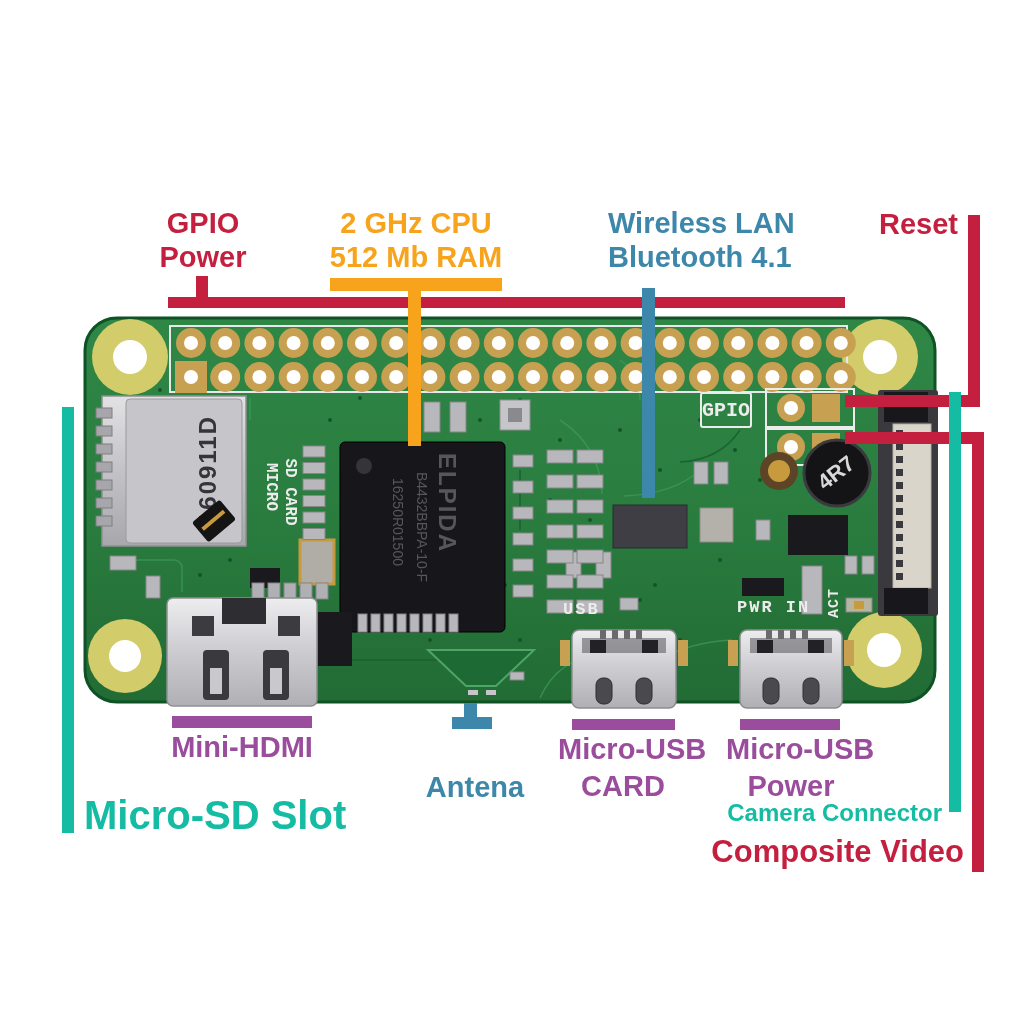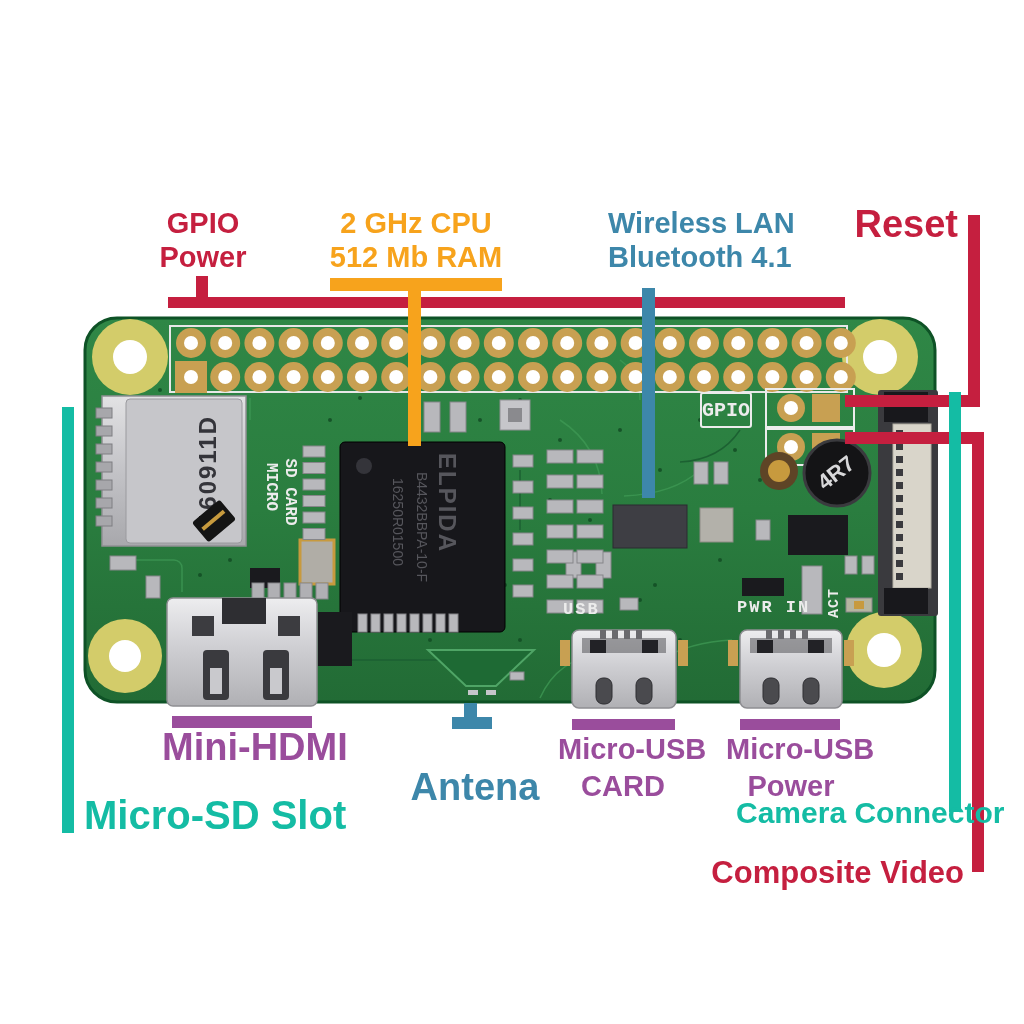--- a/index.html
+++ b/index.html
@@ -21,7 +21,7 @@
   .c-purple{color:var(--purple);}
   .c-teal{color:var(--teal);}
   .two{font-size:29px;line-height:34px;text-align:center;}
-  .one{font-size:38px;line-height:32px;}
+  .one{font-size:29px;line-height:32px;}
   .silk{font-family:"Liberation Mono",monospace;font-weight:bold;fill:#ececec;}
   .chiptxt{fill:#56565c;font-family:"Liberation Sans",sans-serif;}
   .smd{fill:#b8b8bc;stroke:#86868a;stroke-width:1;}

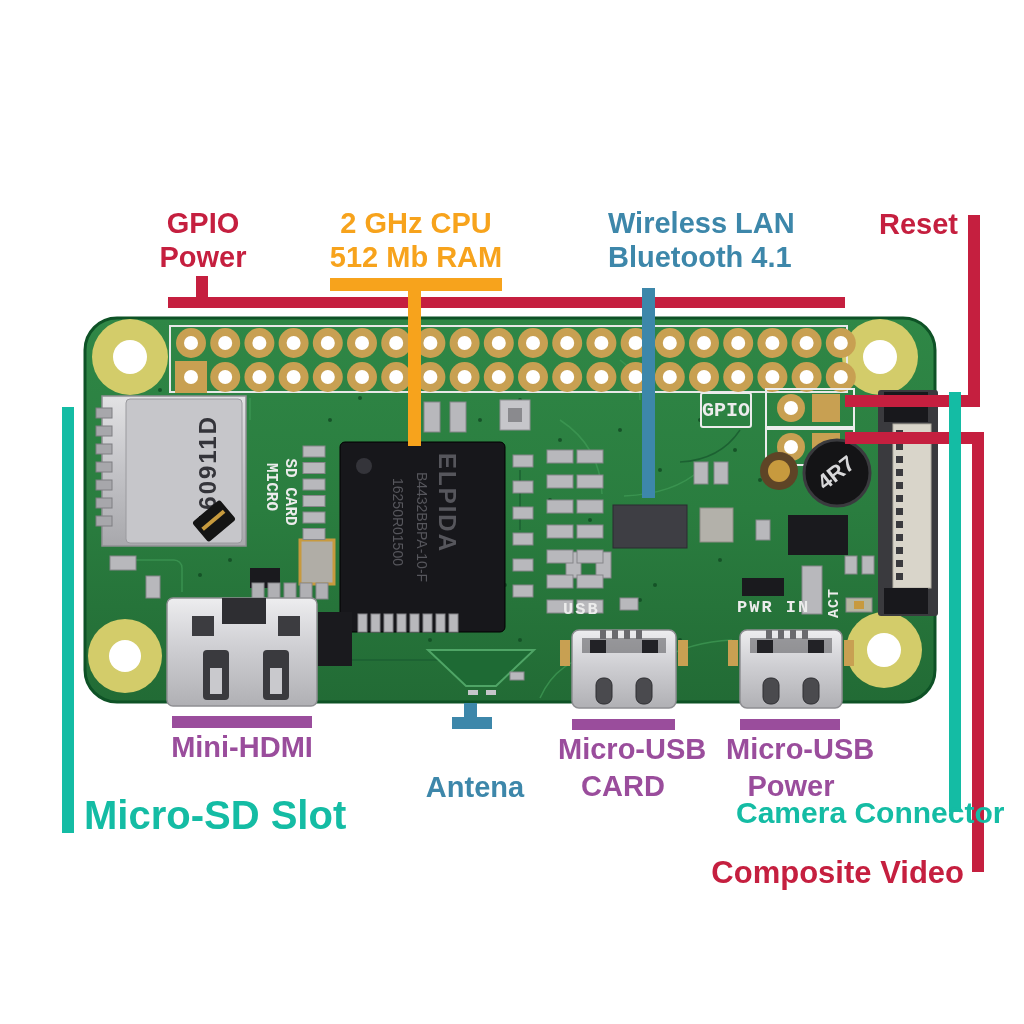--- a/index.html
+++ b/index.html
@@ -428,7 +428,7 @@
     <div>Power</div>
   </div>
   <div class="lbl one c-teal" style="left:84px;top:799px;font-size:40px;">Micro-SD Slot</div>
-  <div class="lbl one c-teal" style="left:700px;top:797px;width:242px;text-align:right;font-size:30px;margin-left:36px;">Camera Connector</div>
+  <div class="lbl one c-teal" style="left:700px;top:797px;width:242px;text-align:right;font-size:24px;">Camera Connector</div>
   <div class="lbl one c-red" style="left:700px;top:836px;width:264px;text-align:right;font-size:31px;margin-top:21px;">Composite Video</div>
 </div>
 

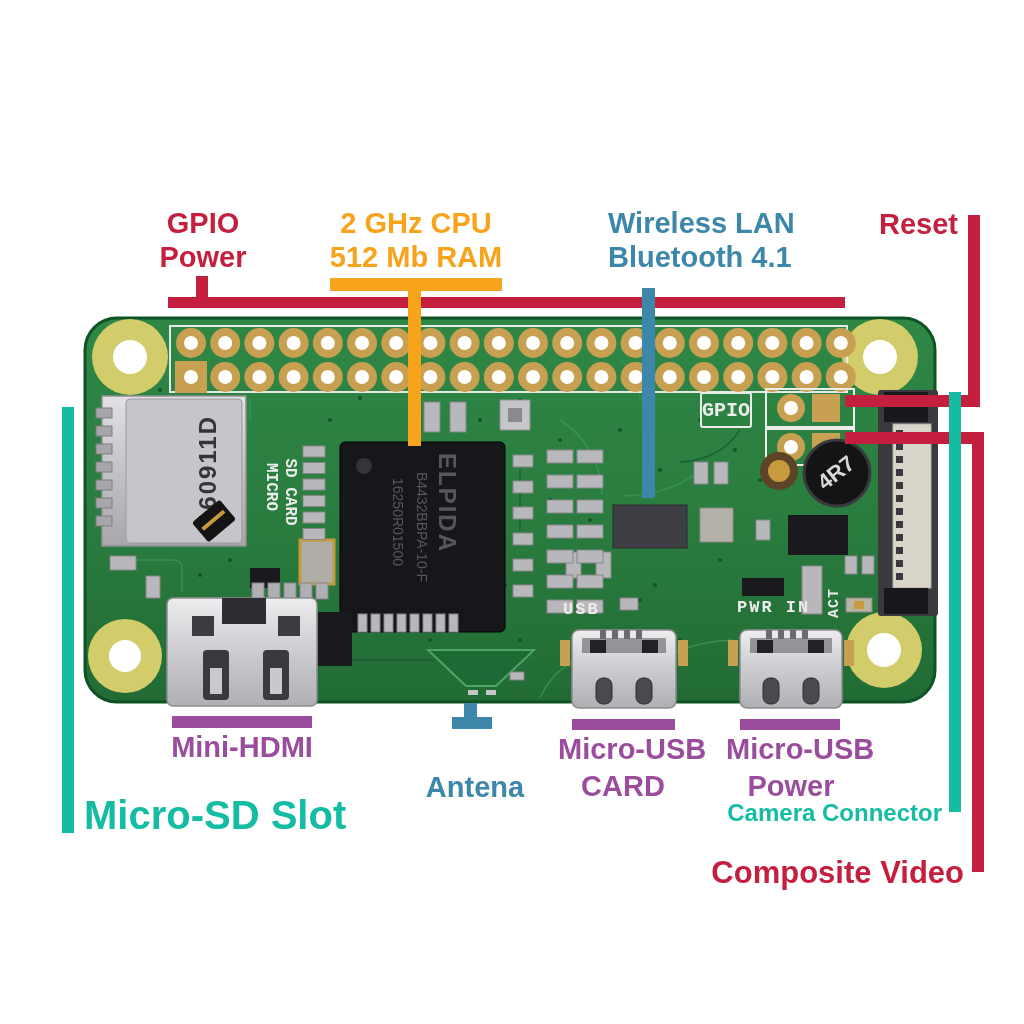--- a/index.html
+++ b/index.html
@@ -429,7 +429,7 @@
   </div>
   <div class="lbl one c-teal" style="left:84px;top:799px;font-size:40px;">Micro-SD Slot</div>
   <div class="lbl one c-teal" style="left:700px;top:797px;width:242px;text-align:right;font-size:24px;">Camera Connector</div>
-  <div class="lbl one c-red" style="left:700px;top:836px;width:264px;text-align:right;font-size:31px;margin-top:21px;">Composite Video</div>
+  <div class="lbl one c-red" style="left:700px;top:836px;width:264px;text-align:right;font-size:31px;">Composite Video</div>
 </div>
 
 </body></html>

